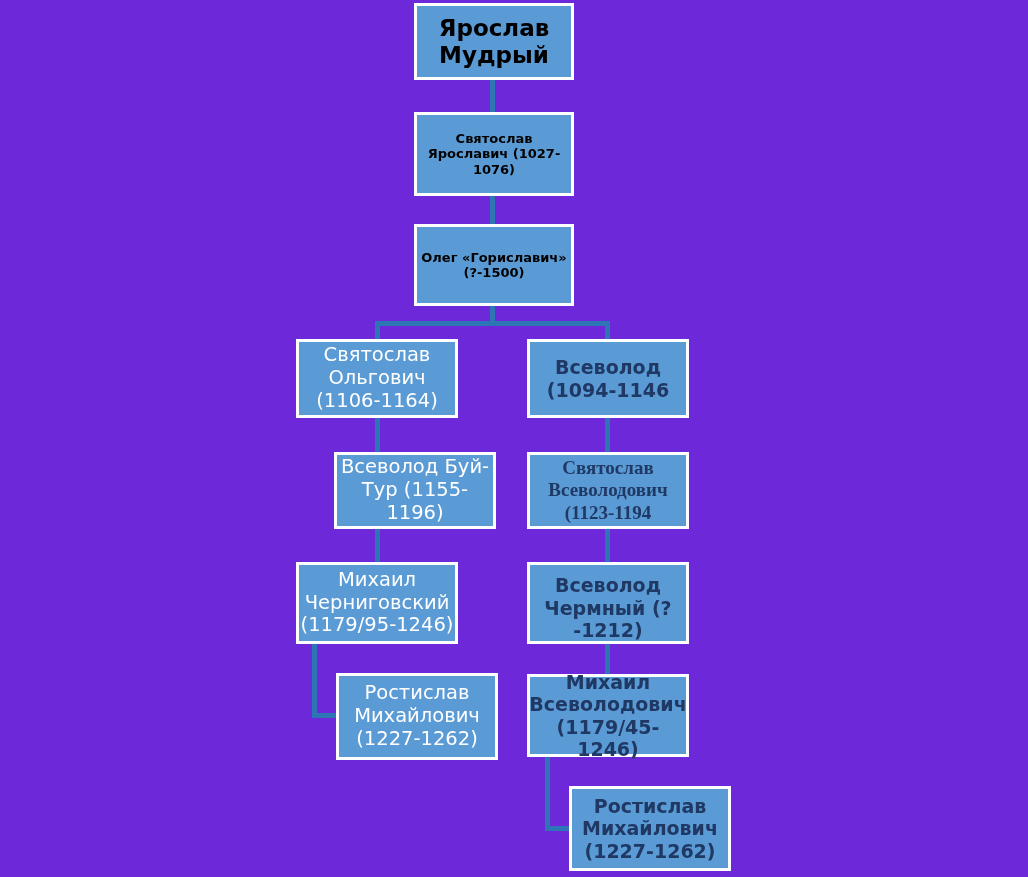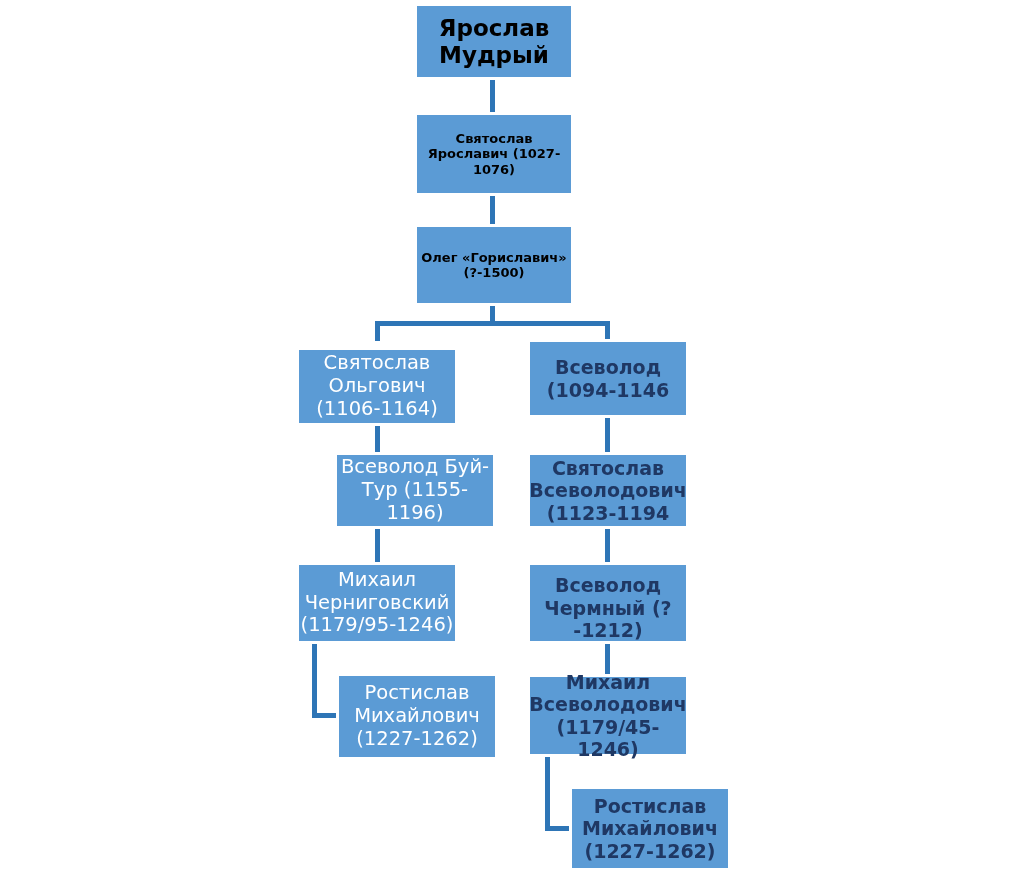--- a/index.html
+++ b/index.html
@@ -15,7 +15,7 @@
     position: relative;
     width: 1028px;
     height: 877px;
-    background: #ffffff;
+    background: #6d28d9;
     overflow: hidden;
   }
   .node {

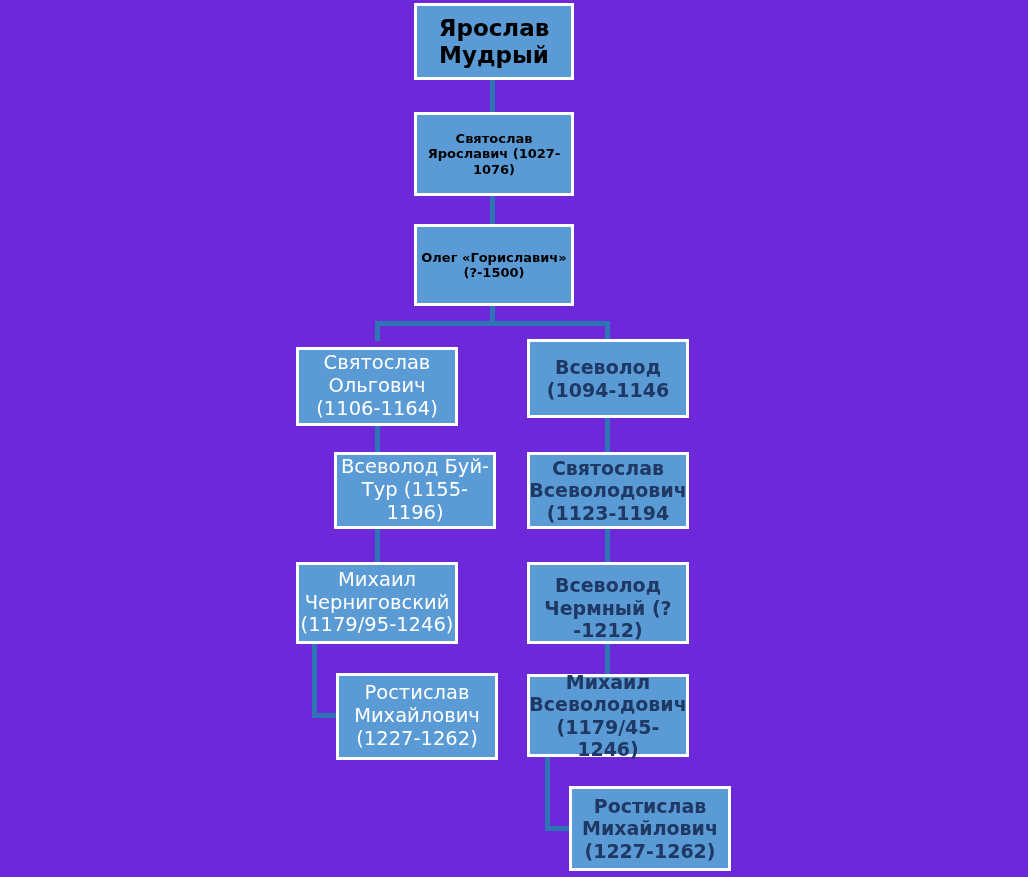--- a/index.html
+++ b/index.html
@@ -106,7 +106,7 @@
     <span class="label">Олег «Гориславич» (?-1500)</span>
   </div>
 
-  <div class="node style-white" style="left:296px; top:339px; width:162px; height:79px;margin-top:8px;">
+  <div class="node style-white" style="left:296px; top:339px; width:162px; height:79px;">
     <span class="label">Святослав Ольгович (1106-1164)</span>
   </div>
 

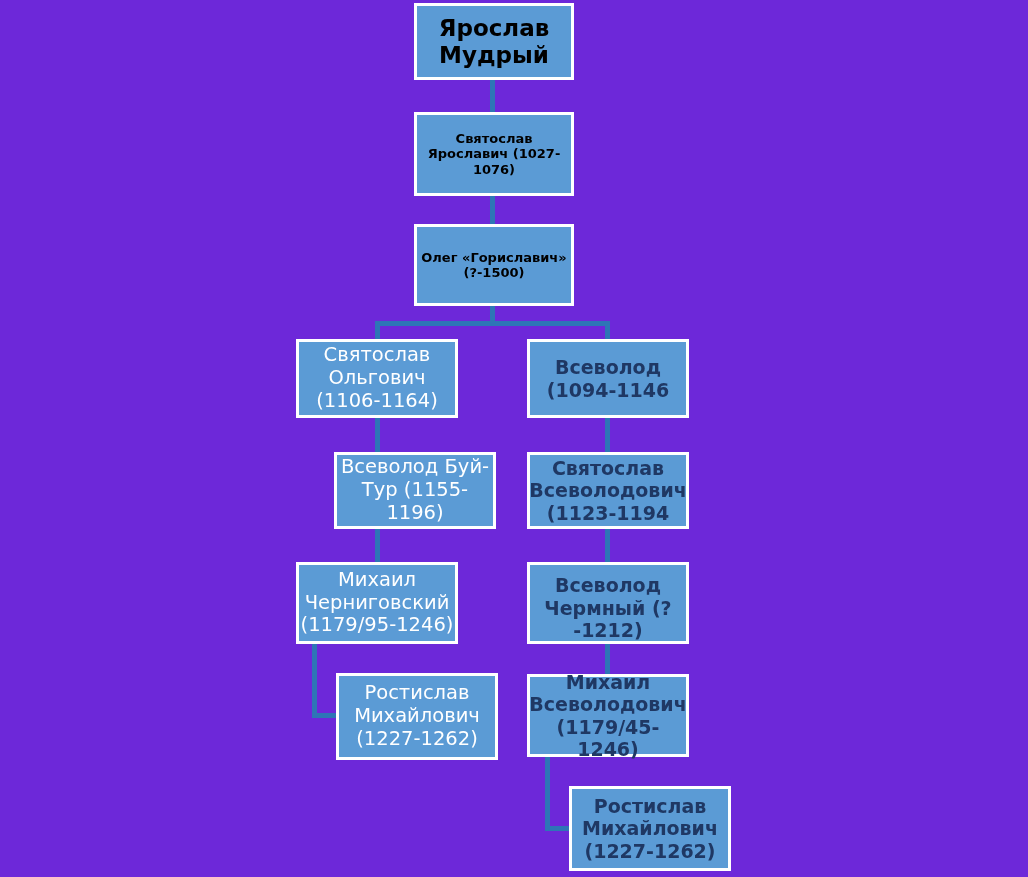--- a/index.html
+++ b/index.html
@@ -118,7 +118,7 @@
     <span class="label">Всеволод Буй-Тур (1155-1196)</span>
   </div>
 
-  <div class="node style-navy" style="left:527px; top:452px; width:162px; height:77px;">
+  <div class="node style-navy" style="left:527px; top:452px; width:162px; height:77px;font-family:Liberation Serif, serif;">
     <span class="label">Святослав Всеволодович (1123-1194</span>
   </div>
 

